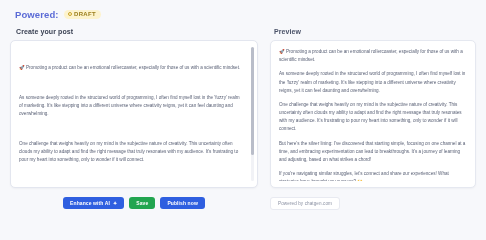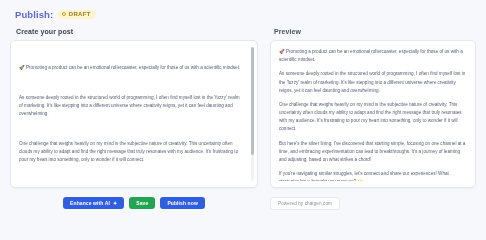--- a/index.html
+++ b/index.html
@@ -198,7 +198,7 @@
 <div class="app">
 
   <div class="status-bar">
-    <span class="status-label">Publish:</span>
+    <span class="status-label">Powered:</span>
     <span class="status-badge">
       <span class="badge-dot"></span>
       <span>DRAFT</span>

